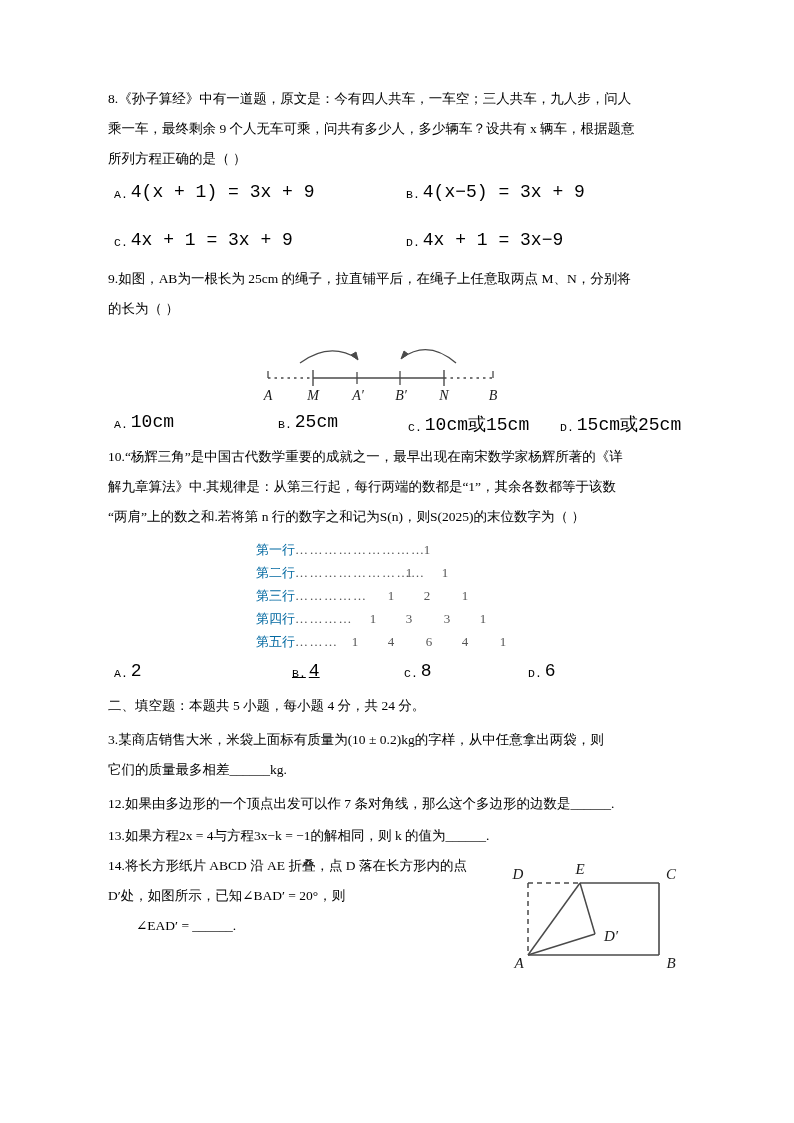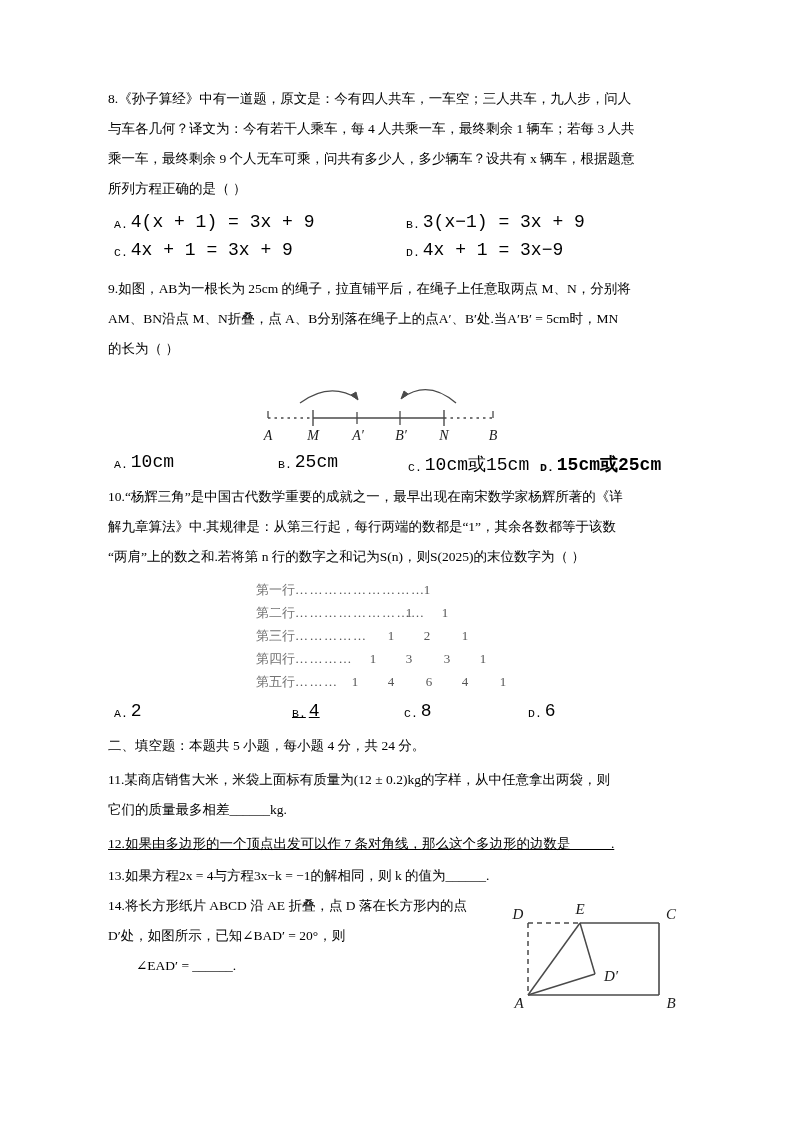--- a/index.html
+++ b/index.html
@@ -137,7 +137,6 @@
 
   <div class="qblock">
     <div class="qline">8.《孙子算经》中有一道题，原文是：今有四人共车，一车空；三人共车，九人步，问人</div>
-    <div class="qline">与车各几何？译文为：今有若干人乘车，每 4 人共乘一车，最终剩余 1 辆车；若每 3 人共</div>
     <div class="qline">乘一车，最终剩余 9 个人无车可乘，问共有多少人，多少辆车？设共有 x 辆车，根据题意</div>
     <div class="qline">所列方程正确的是（      ）</div>
   </div>

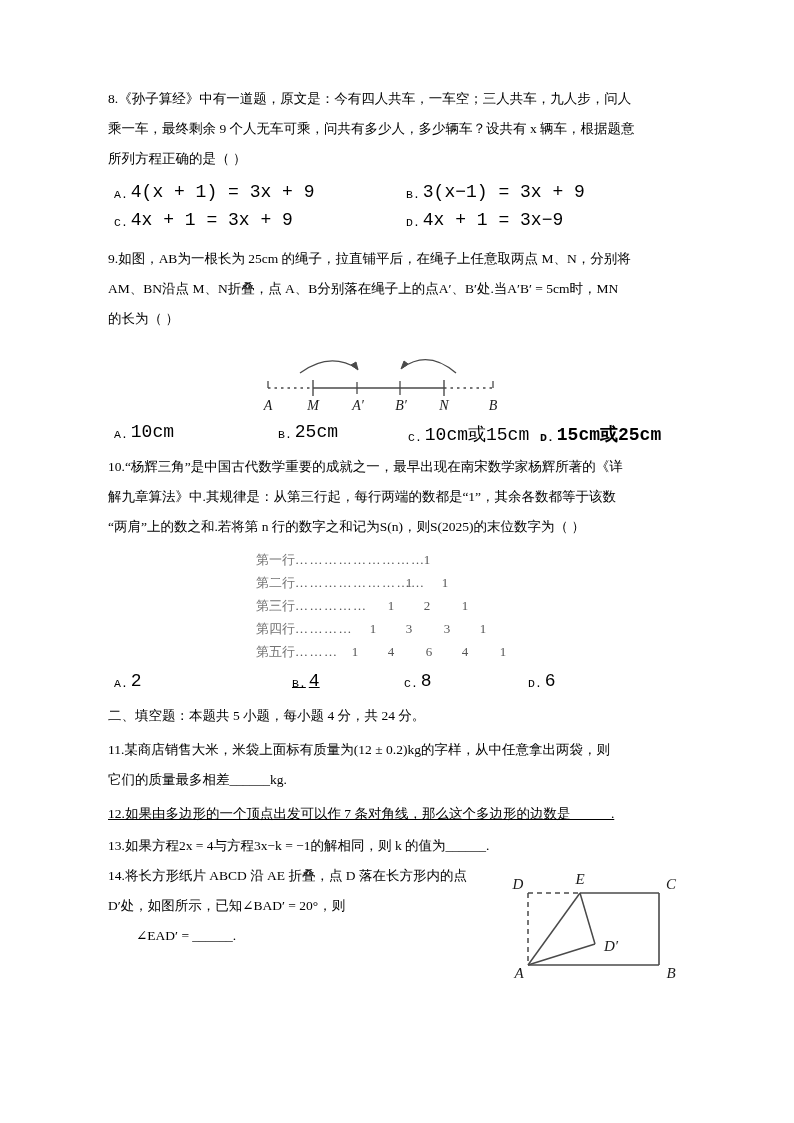--- a/index.html
+++ b/index.html
@@ -146,7 +146,7 @@
       <span class="lbl">A.</span><span class="body">4(x + 1) = 3x + 9</span>
     </div>
     <div class="opt" style="left:298px;">
-      <span class="lbl">B.</span><span class="body">3(x−1) = 3x + 9</span>
+      <span class="lbl">B.</span><span class="body">4(x−5) = 3x + 9</span>
     </div>
   </div>
   <div class="opts" style="margin-top:0;">

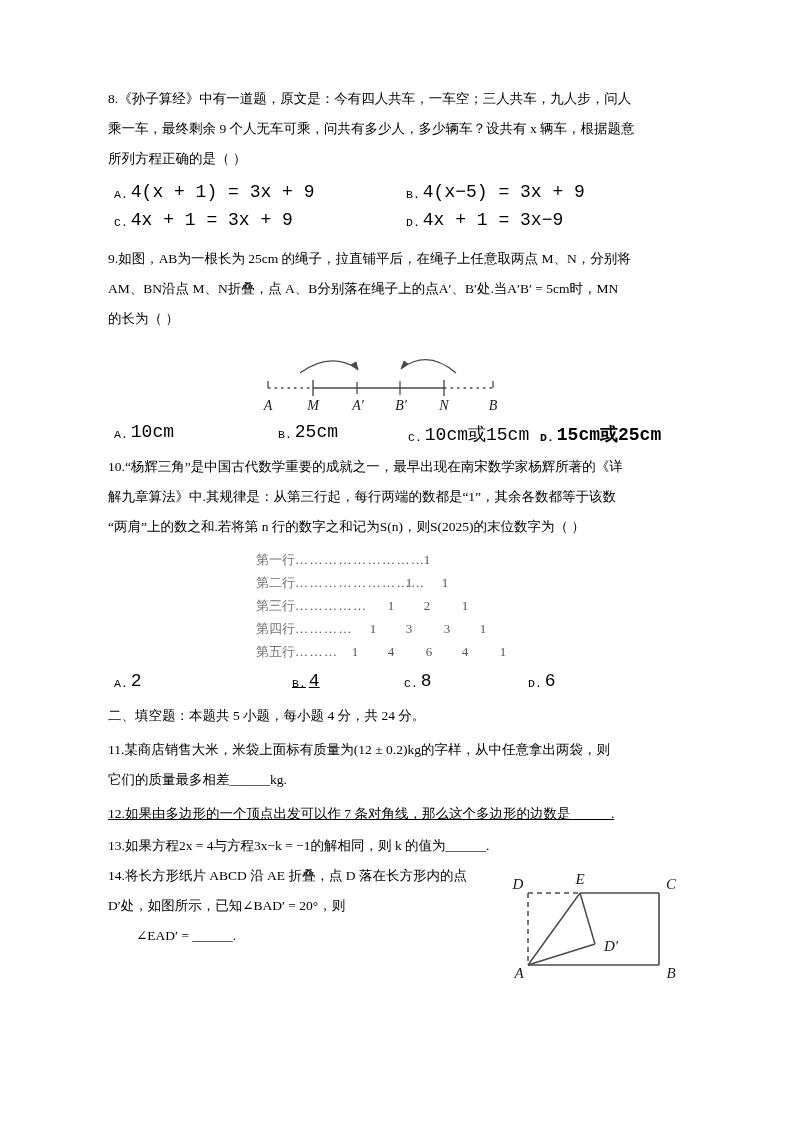--- a/index.html
+++ b/index.html
@@ -149,7 +149,7 @@
       <span class="lbl">B.</span><span class="body">4(x−5) = 3x + 9</span>
     </div>
   </div>
-  <div class="opts" style="margin-top:0;">
+  <div class="opts" style="margin-top:20px;">
     <div class="opt" style="left:6px;">
       <span class="lbl">C.</span><span class="body">4x + 1 = 3x + 9</span>
     </div>

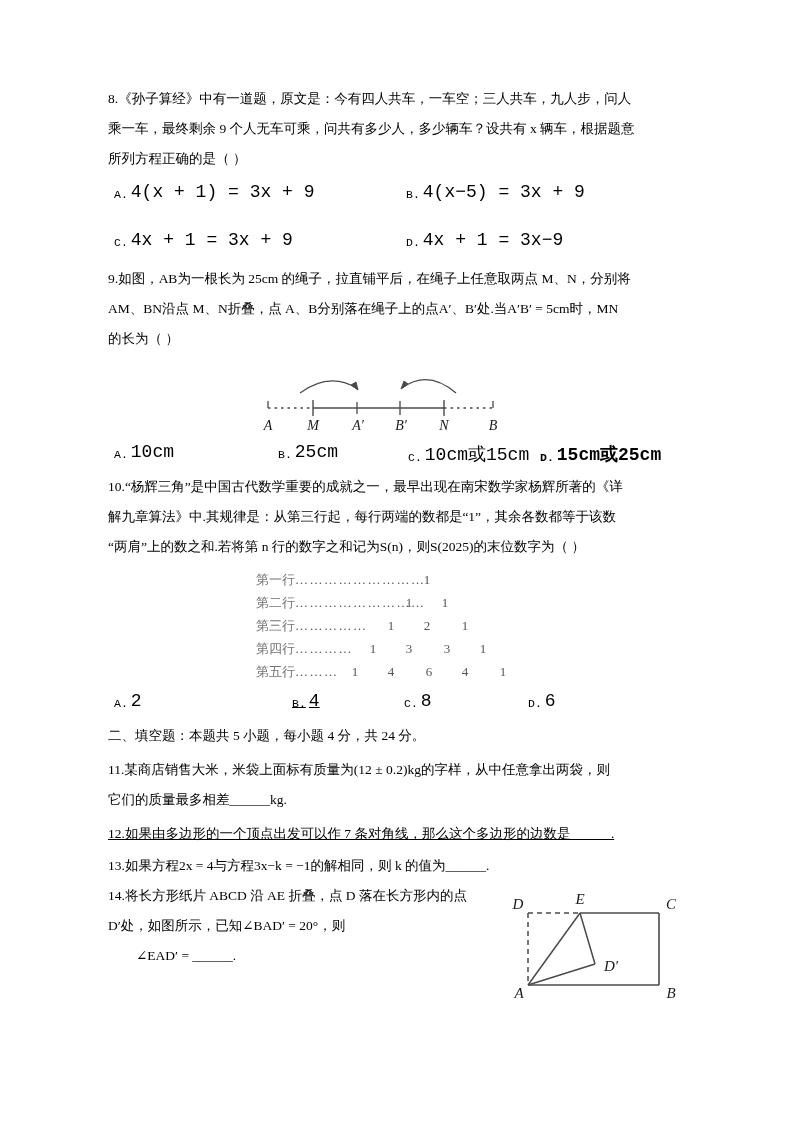--- a/index.html
+++ b/index.html
@@ -160,7 +160,6 @@
 
   <div class="qblock" style="margin-top:6px;">
     <div class="qline">9.如图，AB为一根长为 25cm 的绳子，拉直铺平后，在绳子上任意取两点 M、N，分别将</div>
-    <div class="qline">AM、BN沿点 M、N折叠，点 A、B分别落在绳子上的点A′、B′处.当A′B′ = 5cm时，MN</div>
     <div class="qline">的长为（      ）</div>
   </div>
 

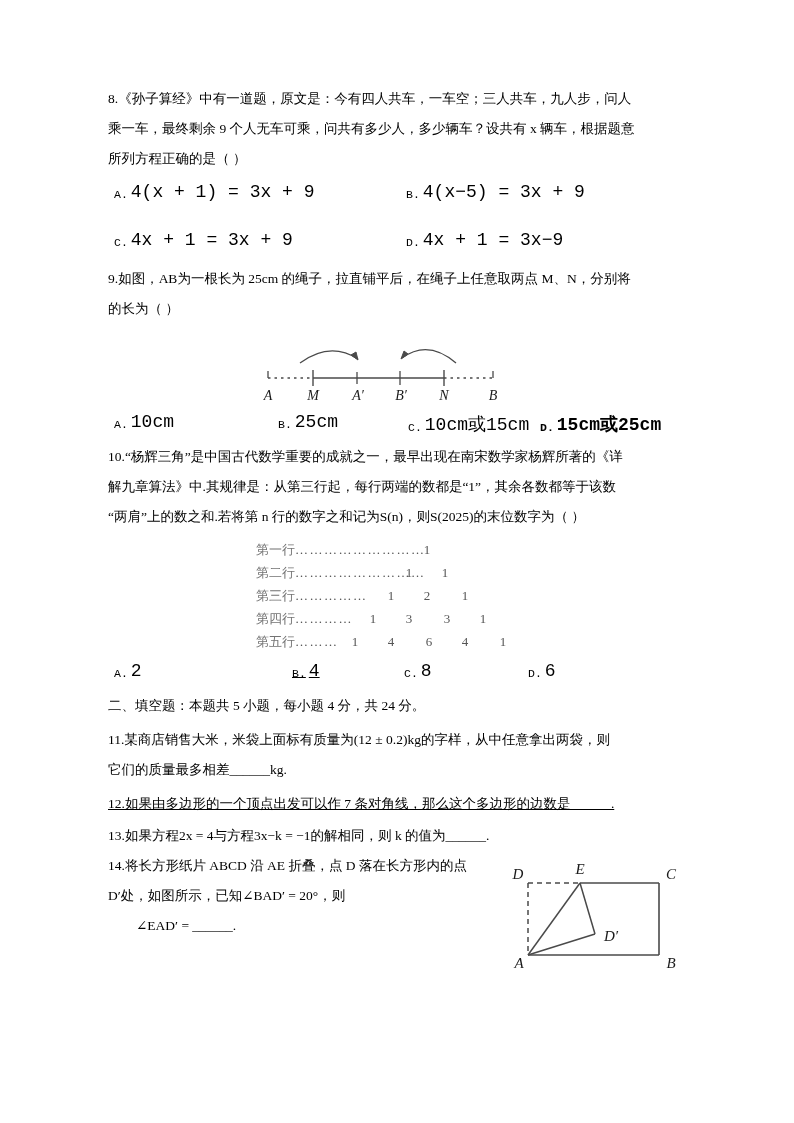--- a/index.html
+++ b/index.html
@@ -203,7 +203,7 @@
     <div class="opt" style="left:300px;">
       <span class="lbl">C.</span><span class="body">10cm或15cm</span>
     </div>
-    <div class="opt" style="left:432px;font-weight:bold;">
+    <div class="opt" style="left:452px;">
       <span class="lbl">D.</span><span class="body">15cm或25cm</span>
     </div>
   </div>

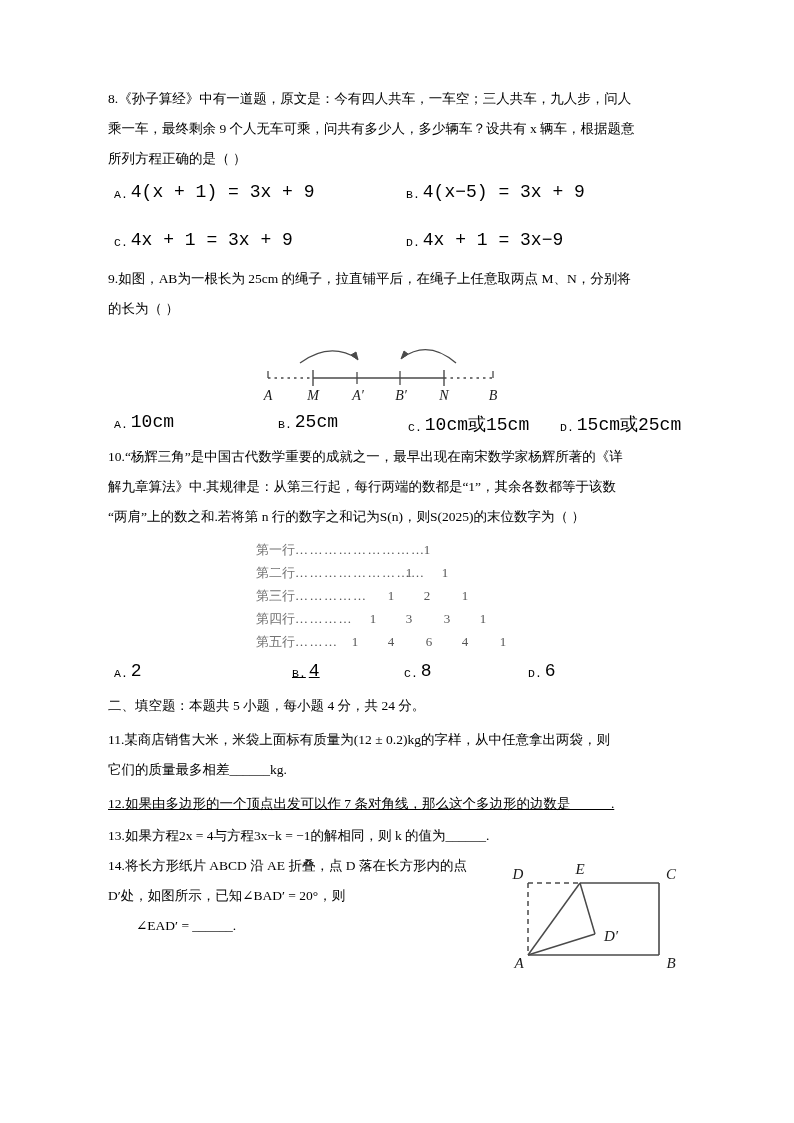--- a/index.html
+++ b/index.html
@@ -88,7 +88,7 @@
   .prow .rname {
     font-family: "Liberation Serif", serif;
     font-size: 13px;
-    color: #737373;
+    color: #0369a1;
   }
   .prow .leader {
     letter-spacing: 1.5px;

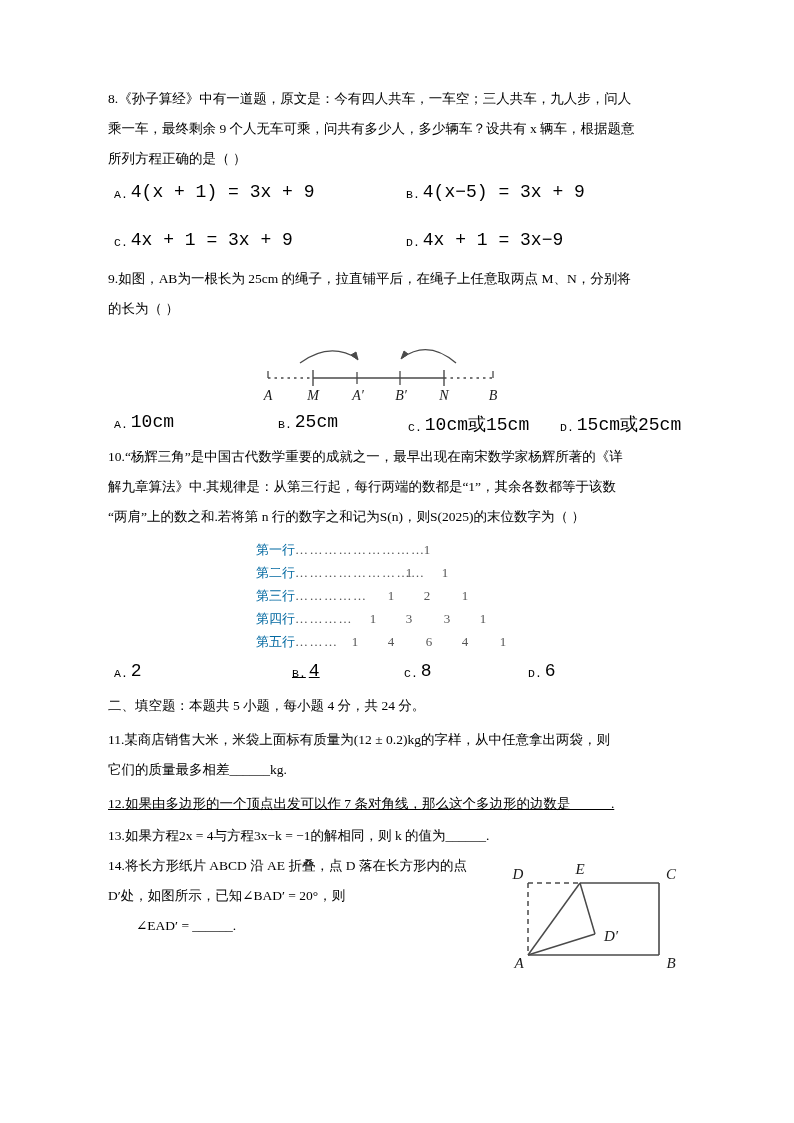--- a/index.html
+++ b/index.html
@@ -265,7 +265,7 @@
   <div class="sechead">二、填空题：本题共 5 小题，每小题 4 分，共 24 分。</div>
 
   <div class="qblock" style="margin-top:4px;">
-    <div class="qline">11.某商店销售大米，米袋上面标有质量为(12 ± 0.2)kg的字样，从中任意拿出两袋，则</div>
+    <div class="qline">3.某商店销售大米，米袋上面标有质量为(10 ± 0.2)kg的字样，从中任意拿出两袋，则</div>
     <div class="qline">它们的质量最多相差______kg.</div>
   </div>
 

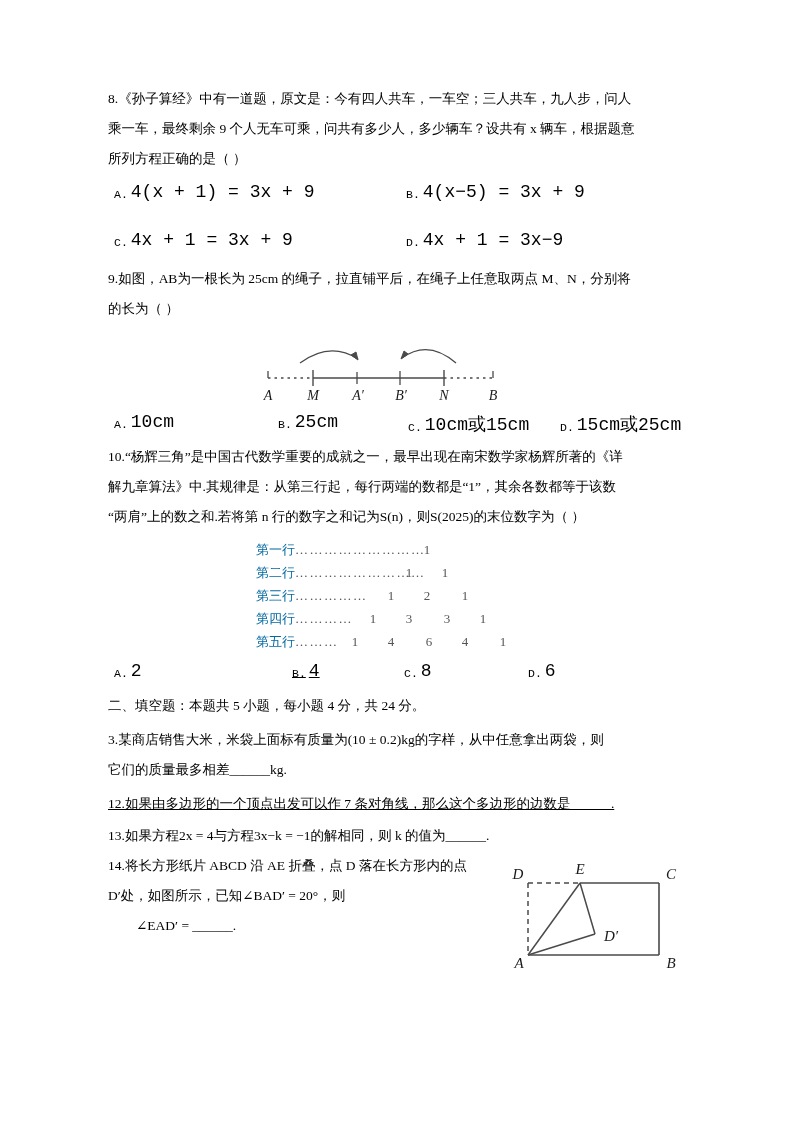--- a/index.html
+++ b/index.html
@@ -269,7 +269,7 @@
     <div class="qline">它们的质量最多相差______kg.</div>
   </div>
 
-  <div class="qblock" style="margin-top:4px;text-decoration:underline;">
+  <div class="qblock" style="margin-top:4px;">
     <div class="qline">12.如果由多边形的一个顶点出发可以作 7 条对角线，那么这个多边形的边数是______.</div>
   </div>
 

